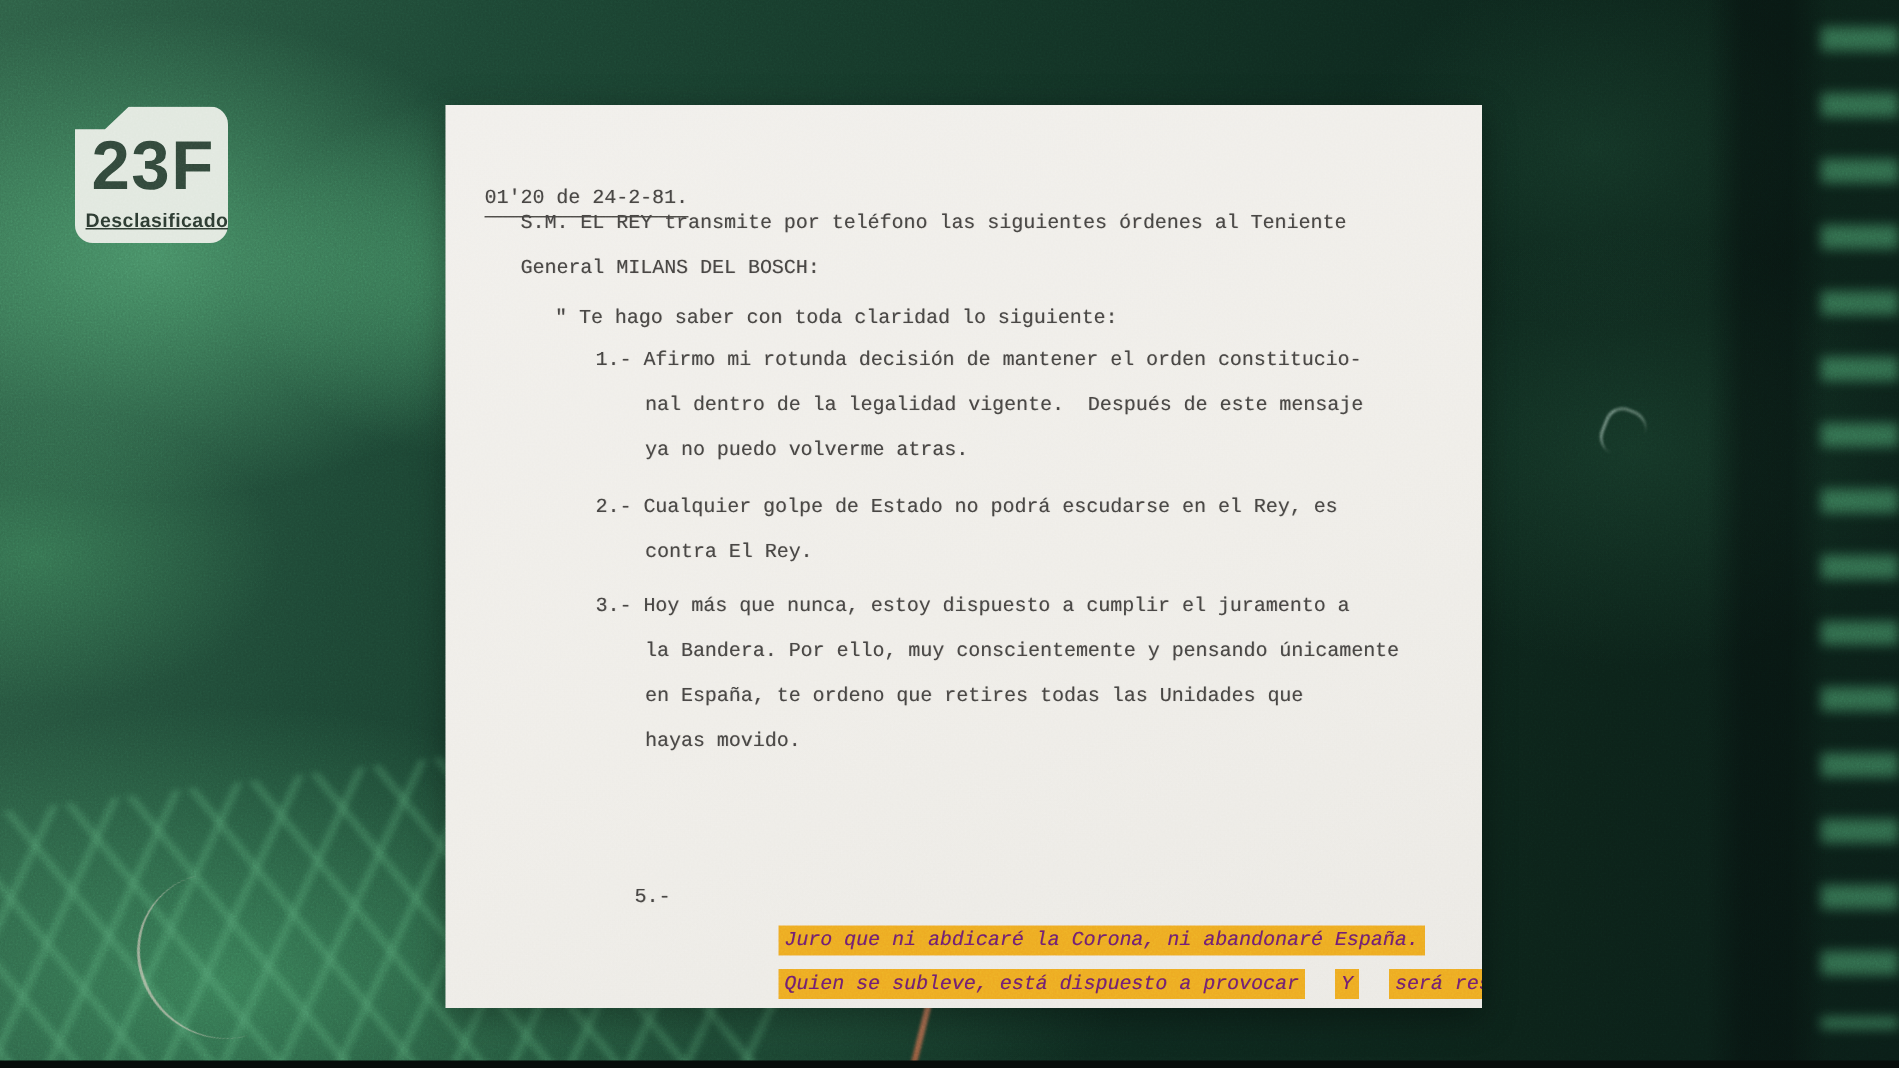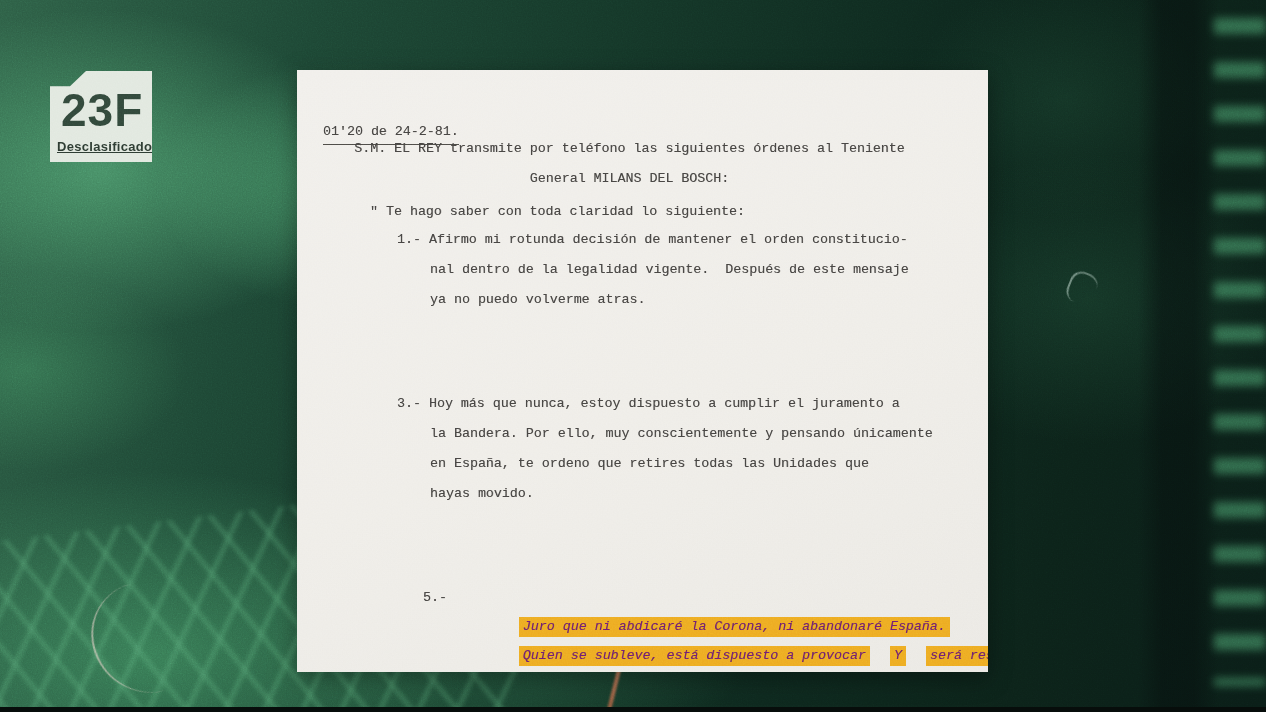--- a/index.html
+++ b/index.html
@@ -58,6 +58,7 @@
     position:absolute;left:50px;top:71px;width:102px;height:91px;
     background:#e1e8df;z-index:3;
     clip-path:polygon(0 16.7%, 19.6% 16.7%, 35.3% 0, 100% 0, 100% 100%, 0 100%);
+    border-radius:12px;
   }
   .logo-title{
     position:absolute;left:11px;top:16px;

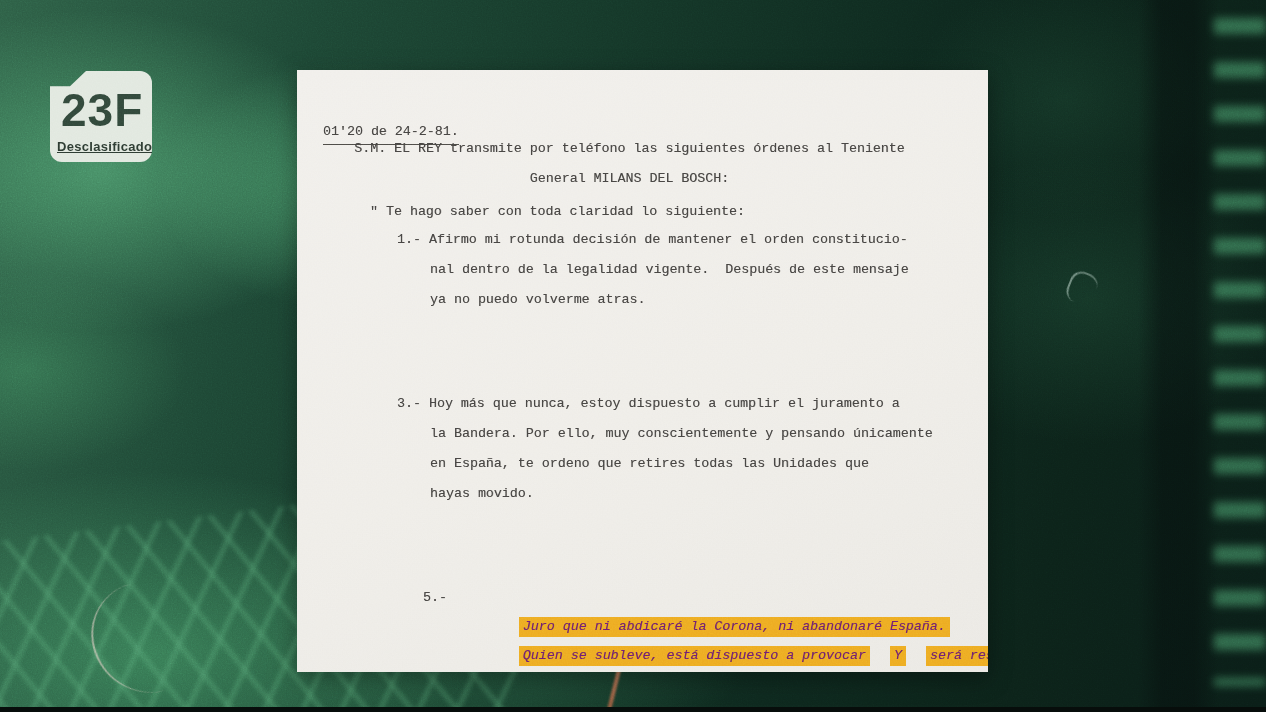--- a/index.html
+++ b/index.html
@@ -81,7 +81,7 @@
   .tline{position:absolute;white-space:pre-wrap;line-height:30px;}
   .doc-ts{left:26px;top:7px;line-height:20px;}
   .doc-ts .u{display:inline-block;border-bottom:1.6px solid #4c4a46;padding-bottom:2px;margin-top:45px;}
-  .doc-intro{left:40px;top:64px;width:585px;text-align:center;}
+  .doc-intro{left:50px;top:64px;width:585px;}
   .doc-quote{left:73px;top:127px;width:560px;}
   .it{text-indent:-33px;width:530px;}
   .it1{left:133px;top:155px;}

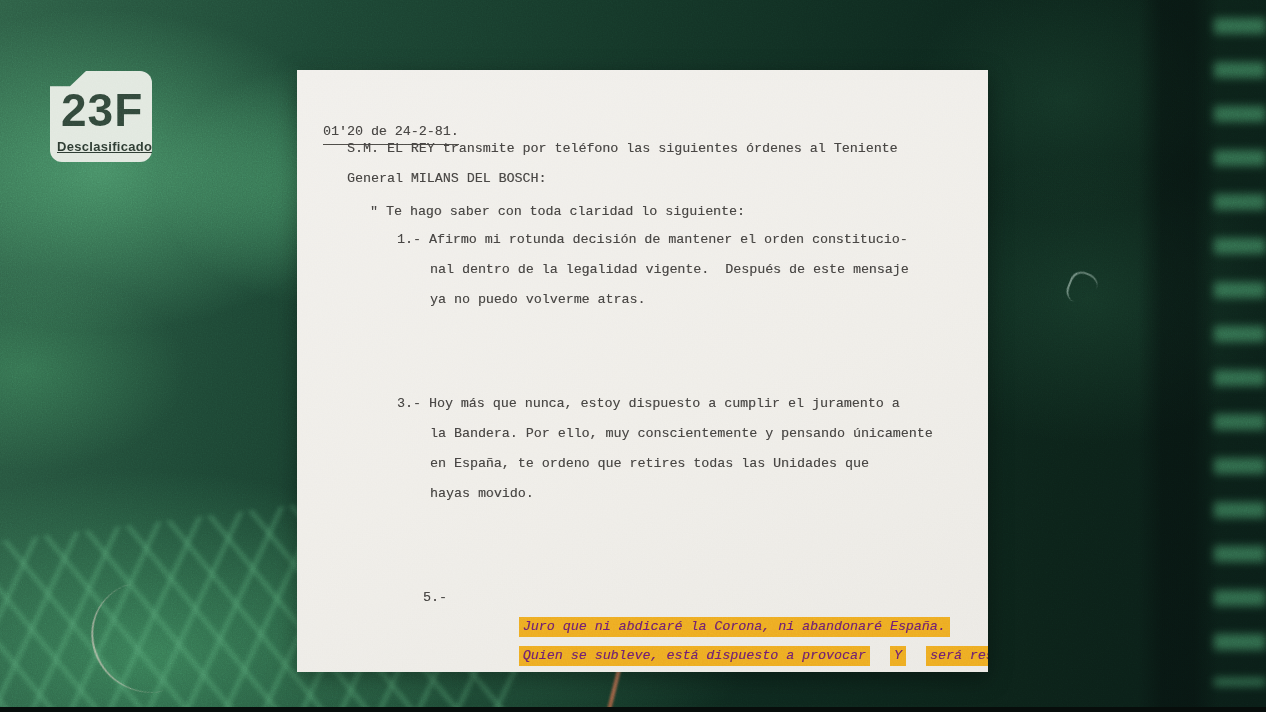--- a/index.html
+++ b/index.html
@@ -123,6 +123,8 @@
     <div class="tline it it1">1.- Afirmo mi rotunda decisión de mantener el orden constitucio-
 nal dentro de la legalidad vigente.  Después de este mensaje
 ya no puedo volverme atras.</div>
+    <div class="tline it it2">2.- Cualquier golpe de Estado no podrá escudarse en el Rey, es
+contra El Rey.</div>
     <div class="tline it it3">3.- Hoy más que nunca, estoy dispuesto a cumplir el juramento a
 la Bandera. Por ello, muy conscientemente y pensando únicamente
 en España, te ordeno que retires todas las Unidades que

